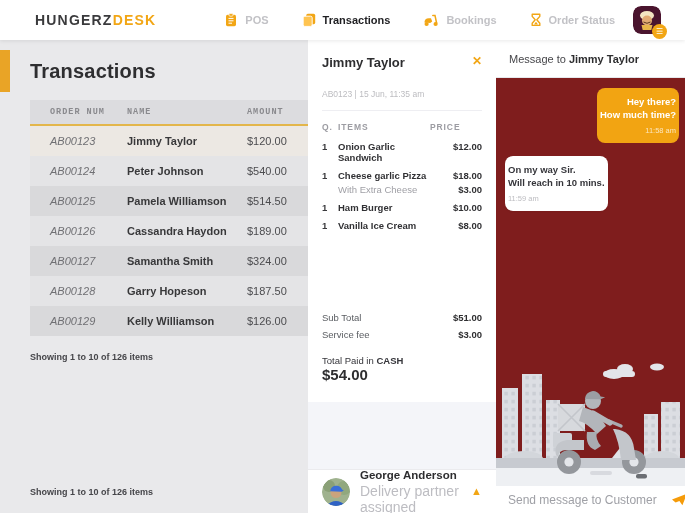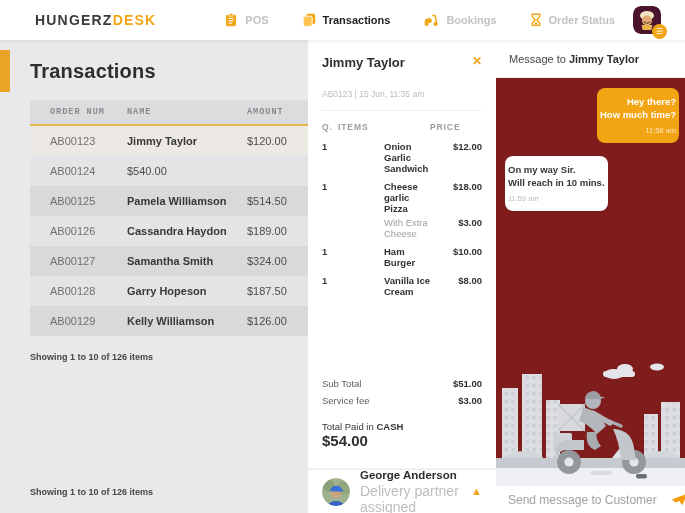--- a/index.html
+++ b/index.html
@@ -39,7 +39,7 @@
   .tx-row:nth-child(even) { background:#d9d9db; }
   .tx-row:nth-child(odd)  { background:#e4e4e6; }
   .tx-row.selected { background:#ece8e3; }
-  .c-order { color:#707074; }
+  .c-order { color:#707074;font-style:italic; }
   .c-name  { font-weight:700; color:#38383a; }
   .c-amount{ color:#4c4c4f; font-weight:500; }
   .showing { margin:16px 0 0 30px; font-size:9px; font-weight:700; color:#46464a; }

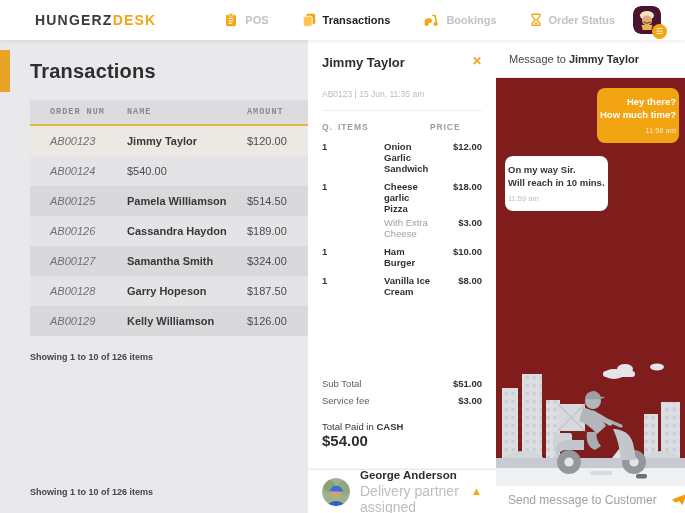--- a/index.html
+++ b/index.html
@@ -57,7 +57,7 @@
   .items-head { padding:11px 0 5px 0; font-size:8.5px; font-weight:700; letter-spacing:.9px; color:#9c9ca2; }
   .item-row { padding:3.5px 0; font-size:9.5px; }
   .it-qty { font-weight:700; color:#3a3a3d; }
-  .it-name { font-weight:700; color:#313134;margin-left:46px; }
+  .it-name { font-weight:700; color:#313134; }
   .it-price { text-align:right; font-weight:700; color:#313134; }
   .item-row.note { padding-top:0; }
   .item-row.note .it-name { font-weight:400; color:#a0a0a6; }

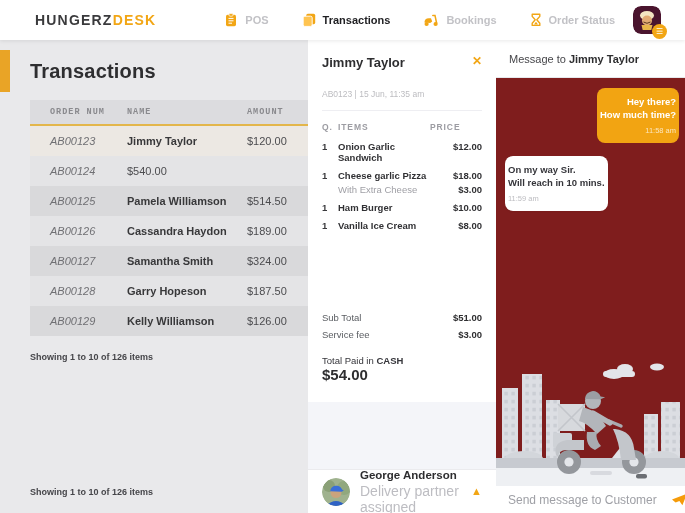--- a/index.html
+++ b/index.html
@@ -177,6 +177,7 @@
         </div>
         <div class="tx-row">
           <span class="c-order">AB00124</span>
+          <span class="c-name">Peter Johnson</span>
           <span class="c-amount">$540.00</span>
         </div>
         <div class="tx-row">

